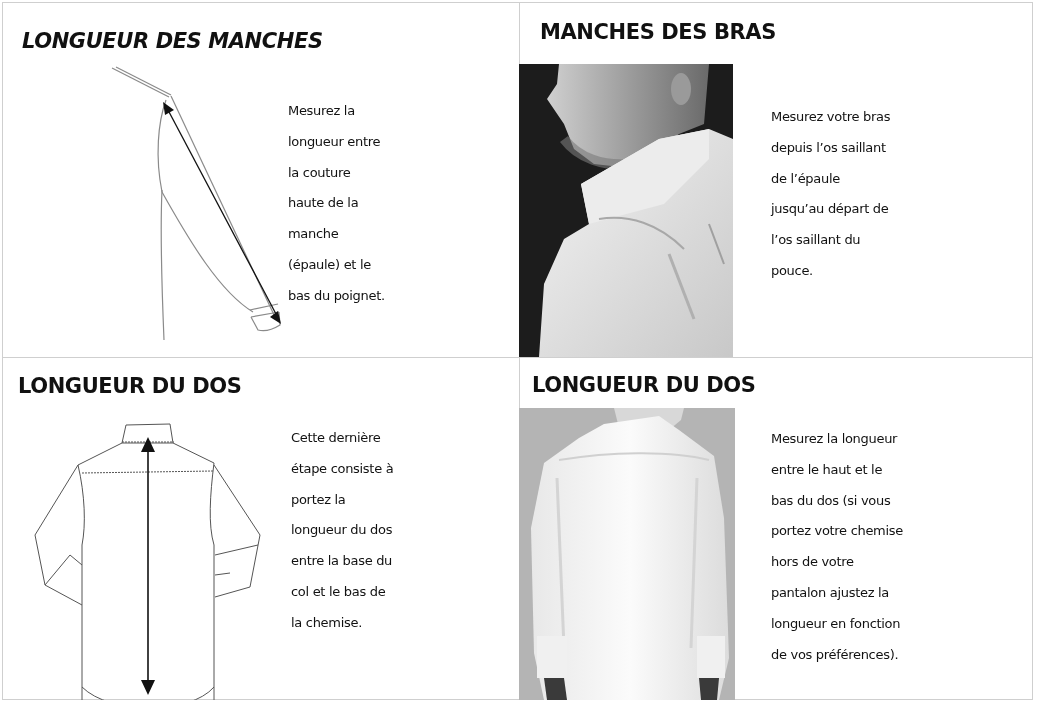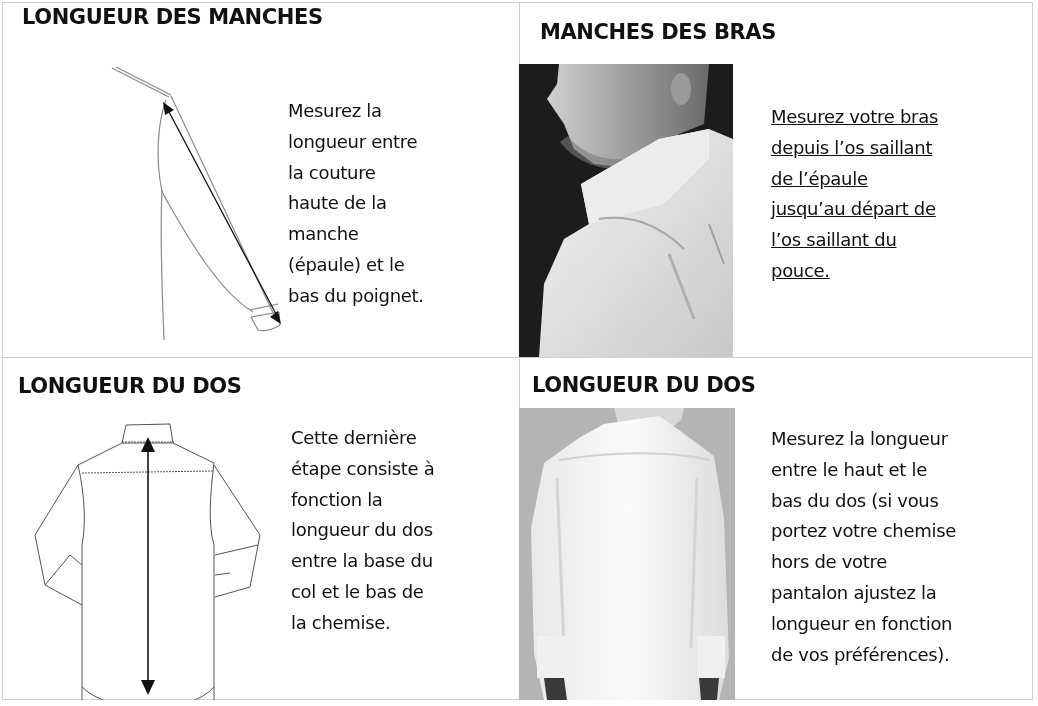--- a/index.html
+++ b/index.html
@@ -32,7 +32,7 @@
 <div class="hline"></div>
 
 <div>
-  <div class="title" style="left:22px; top:4px;">LONGUEUR DES MANCHES</div>
+  <div class="title" style="left:22px; top:28px;font-style:italic;">LONGUEUR DES MANCHES</div>
   <svg class="illus" style="left:100px; top:62px;" width="190" height="285" viewBox="0 0 190 285">
     <g fill="none" stroke="#8a8a8a" stroke-width="1.2">
 

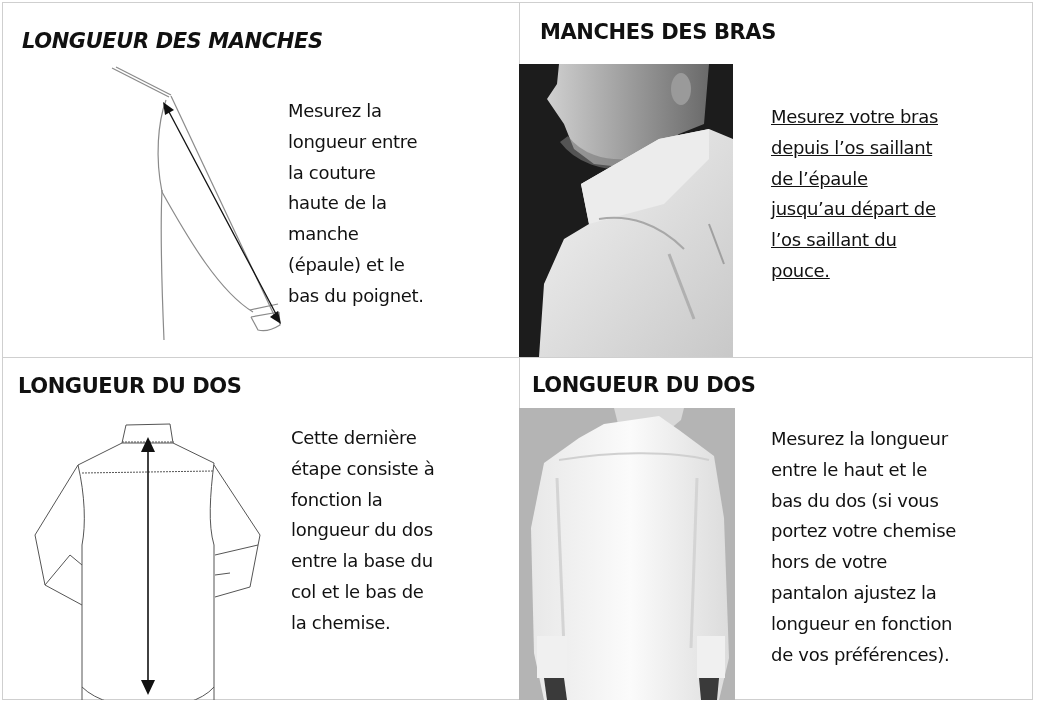--- a/index.html
+++ b/index.html
@@ -18,7 +18,7 @@
       white-space: nowrap; color: #111; line-height: 26px;
     }
     .desc {
-      position: absolute; font-size: 18px; line-height: 30.8px; color: #111;
+      position: absolute; font-size: 13px; line-height: 30.8px; color: #111;
       letter-spacing: -0.3px; white-space: pre-line;
     }
     .illus { position: absolute; }

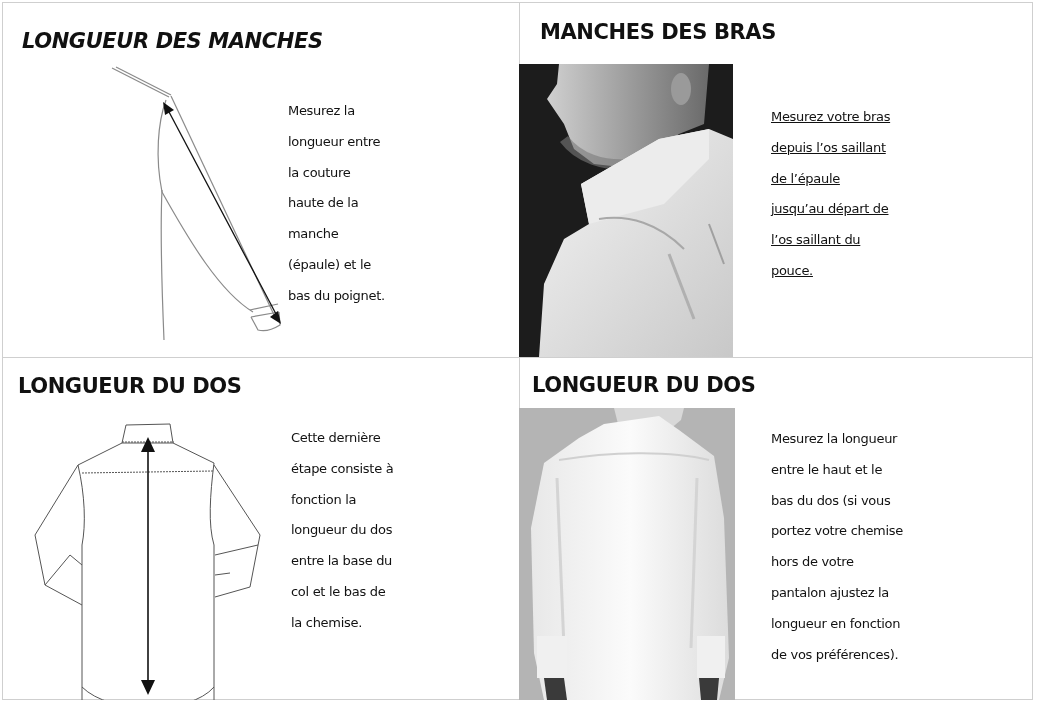--- a/index.html
+++ b/index.html
@@ -91,7 +91,7 @@
     <path d="M150 190 L175 255" stroke="#b0b0b0" stroke-width="3" fill="none"></path>
     <path d="M190 160 L205 200" stroke="#a0a0a0" stroke-width="2" fill="none"></path>
   </svg>
-  <div class="desc" style="left:771px; top:102px;text-decoration:underline;">Mesurez votre bras
+  <div class="desc" style="left:771px; top:102px;">Mesurez votre bras
 depuis l’os saillant
 de l’épaule
 jusqu’au départ de

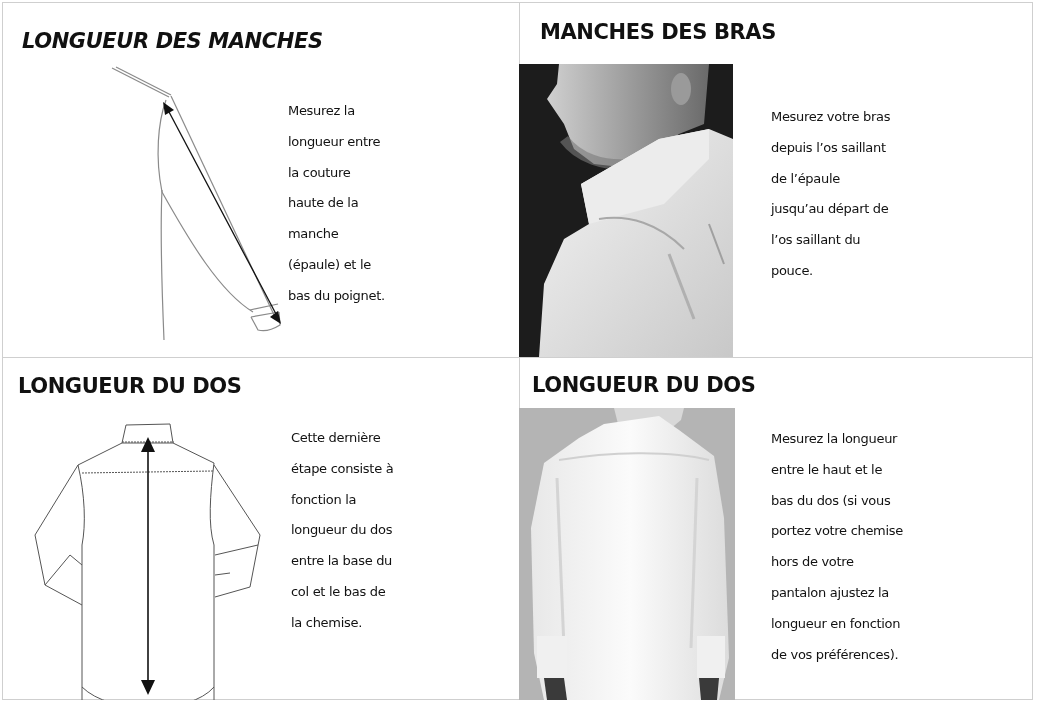--- a/index.html
+++ b/index.html
@@ -131,7 +131,7 @@
   </svg>
   <div class="desc" style="left:291px; top:423px;">Cette dernière
 étape consiste à
-fonction la
+portez la
 longueur du dos
 entre la base du
 col et le bas de

